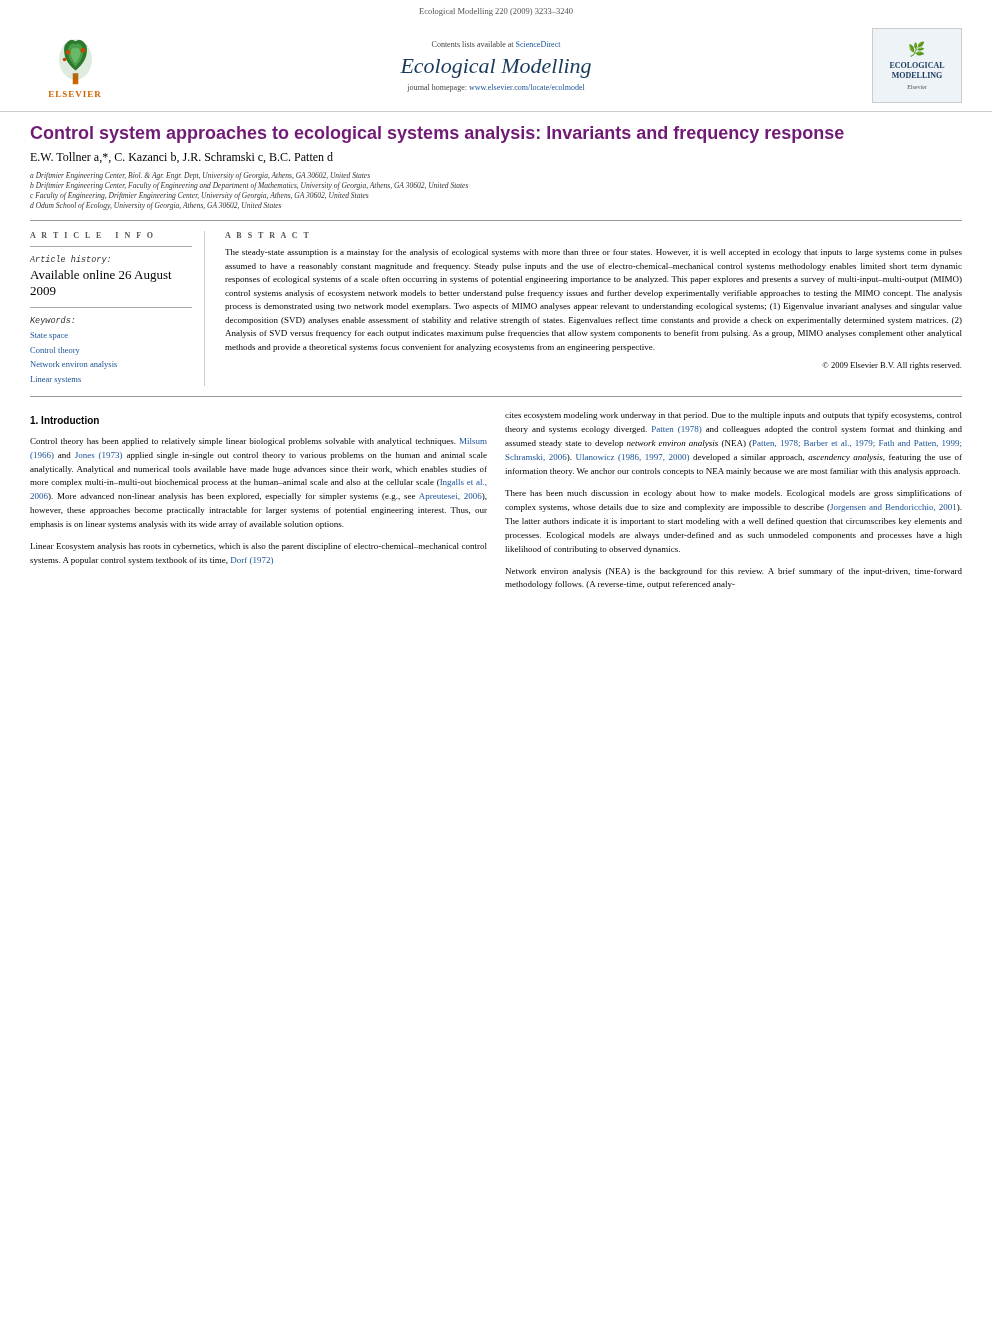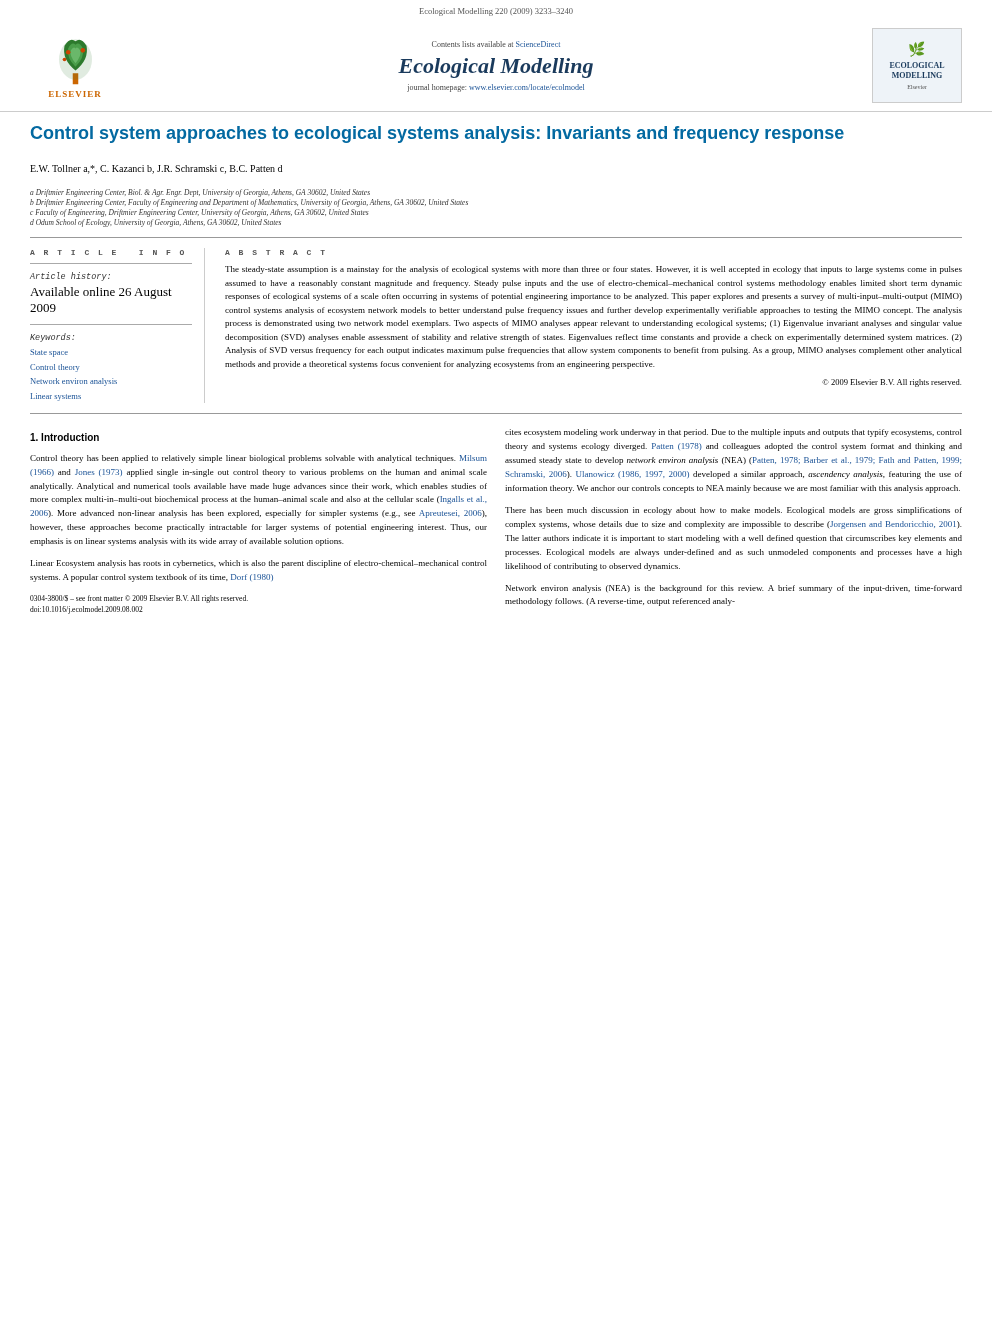--- a/index.html
+++ b/index.html
@@ -66,7 +66,7 @@
       font-size: 22px;
       font-style: italic;
       color: #1a3a5c;
-      font-weight: bold;
+      font-weight: normal;
       font-family: 'Times New Roman', serif;
     }
     .journal-homepage {

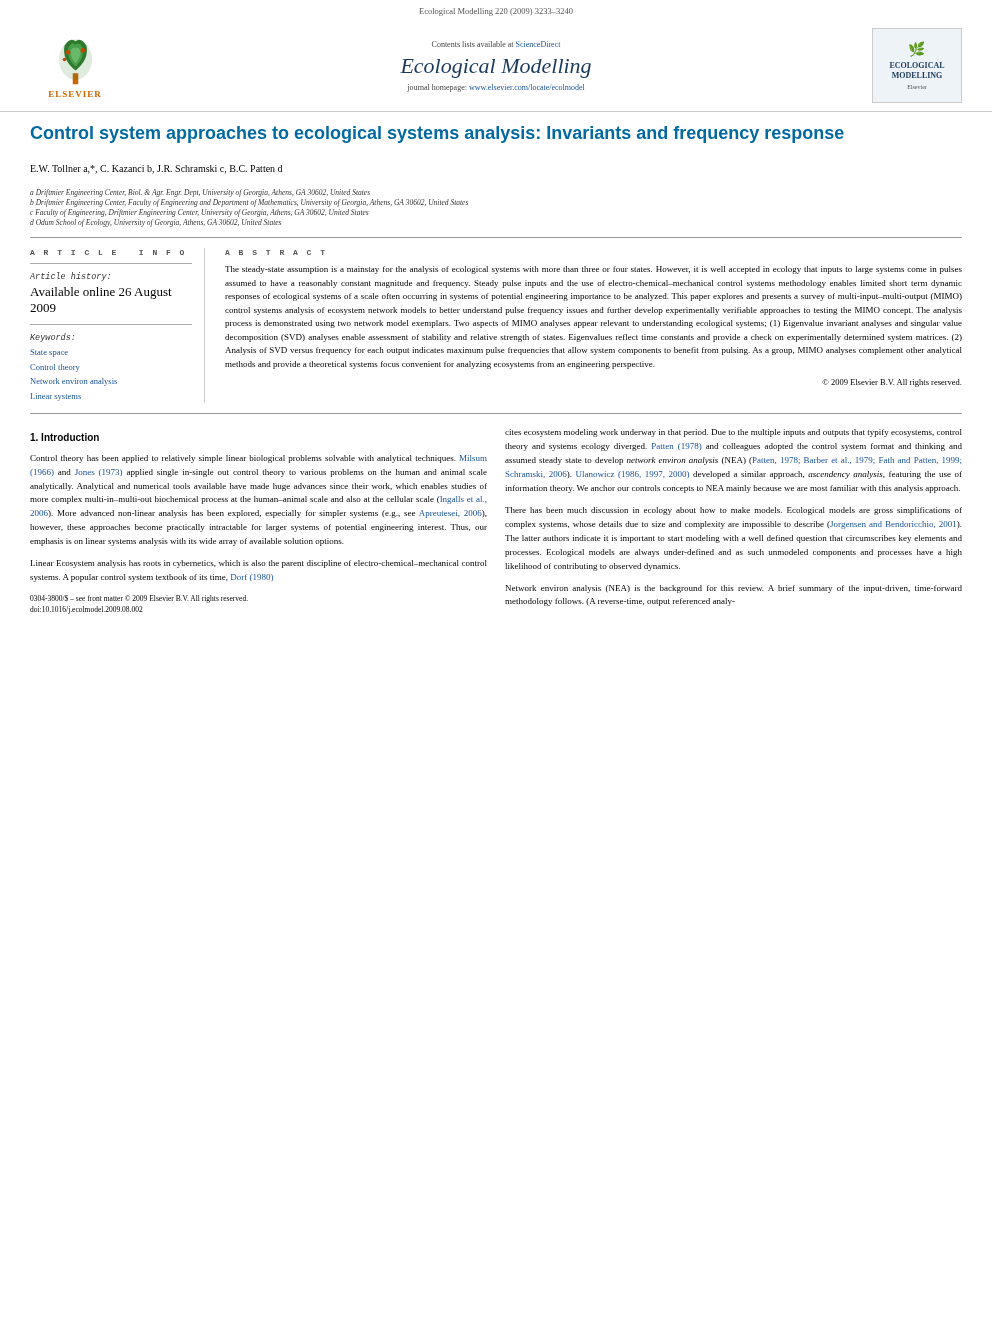--- a/index.html
+++ b/index.html
@@ -107,8 +107,8 @@
     .article-title {
       font-size: 18px;
       font-weight: bold;
-      color: #0369a1;
-      margin-bottom: 18px;
+      color: #701a75;
+      margin-bottom: 5px;
       line-height: 1.3;
       font-family: Arial, sans-serif;
     }

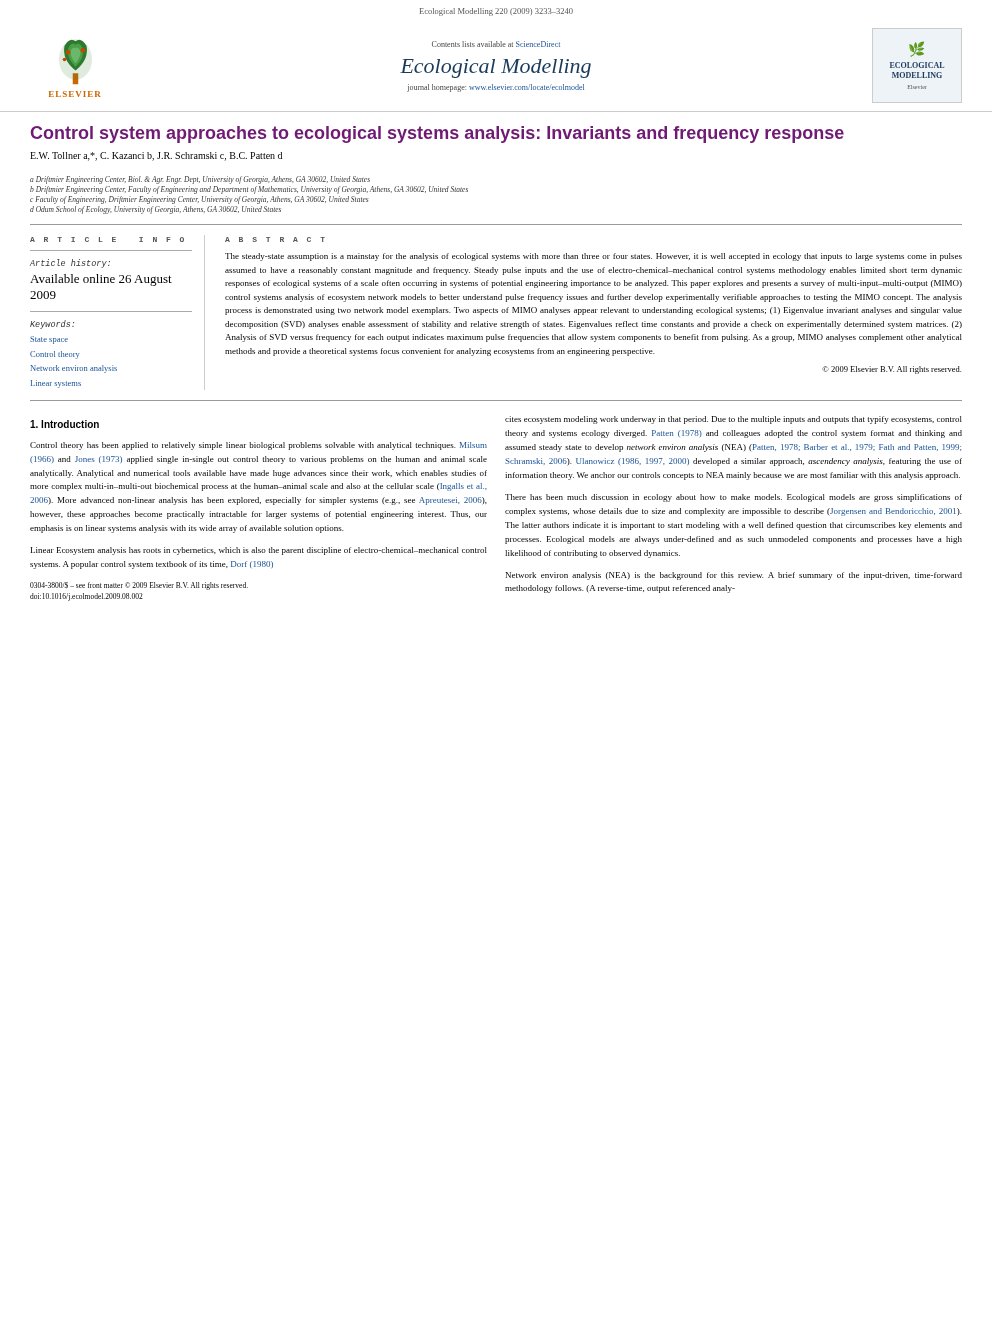--- a/index.html
+++ b/index.html
@@ -113,8 +113,8 @@
       font-family: Arial, sans-serif;
     }
     .authors-line {
-      font-size: 10px;
-      margin-bottom: 14px;
+      font-size: 12px;
+      margin-bottom: 6px;
       color: #000;
     }
     .affil-line {

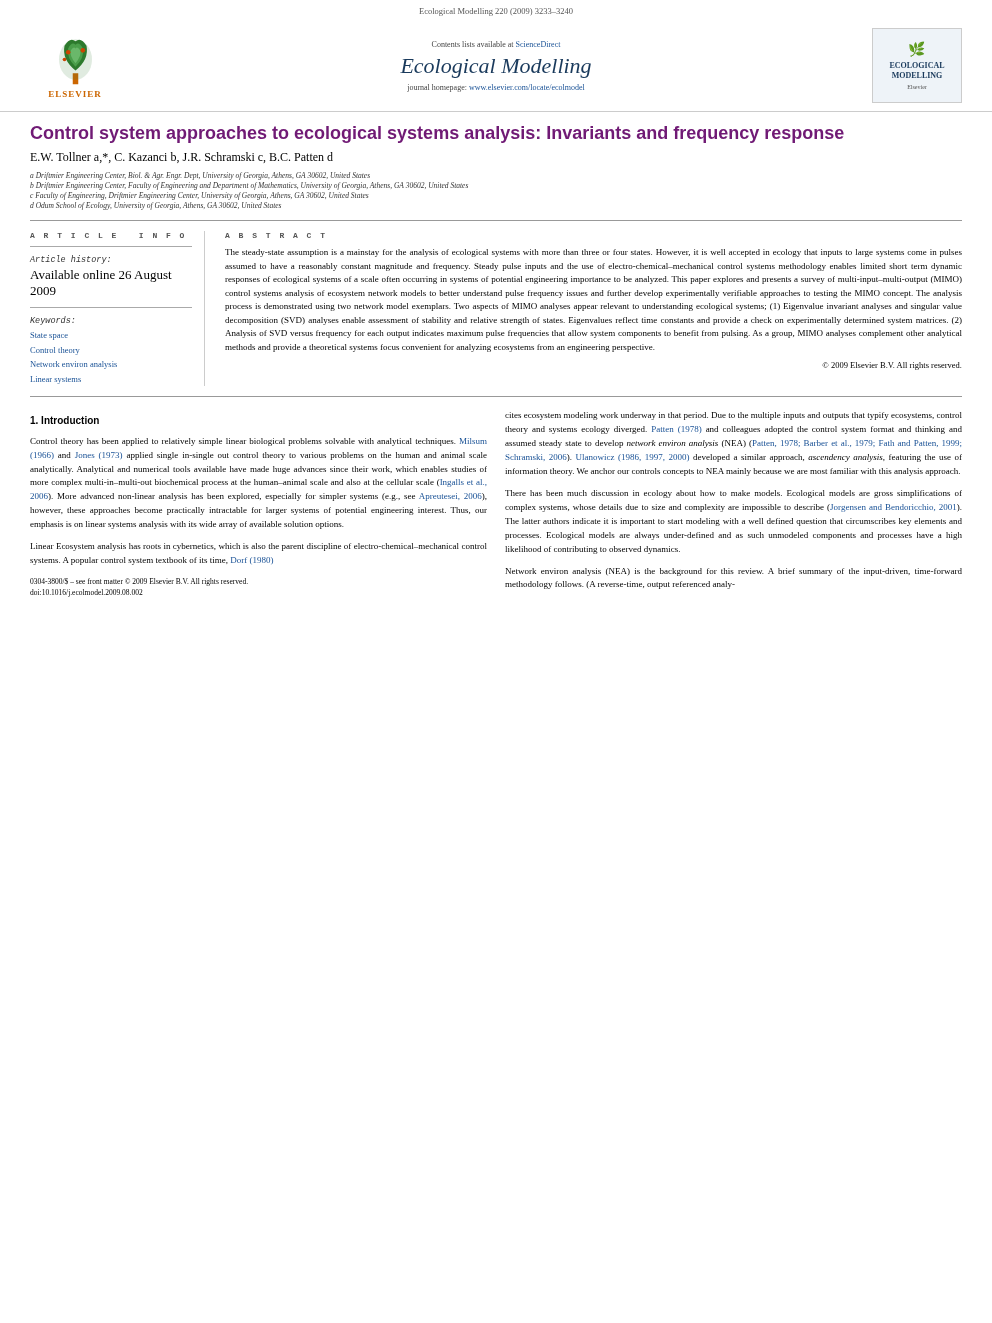--- a/index.html
+++ b/index.html
@@ -146,7 +146,7 @@
     }
     .col-heading {
       font-size: 8px;
-      font-family: Liberation Mono, monospace;
+      font-family: Liberation Serif, serif;
       letter-spacing: 2px;
       text-transform: uppercase;
       color: #555;

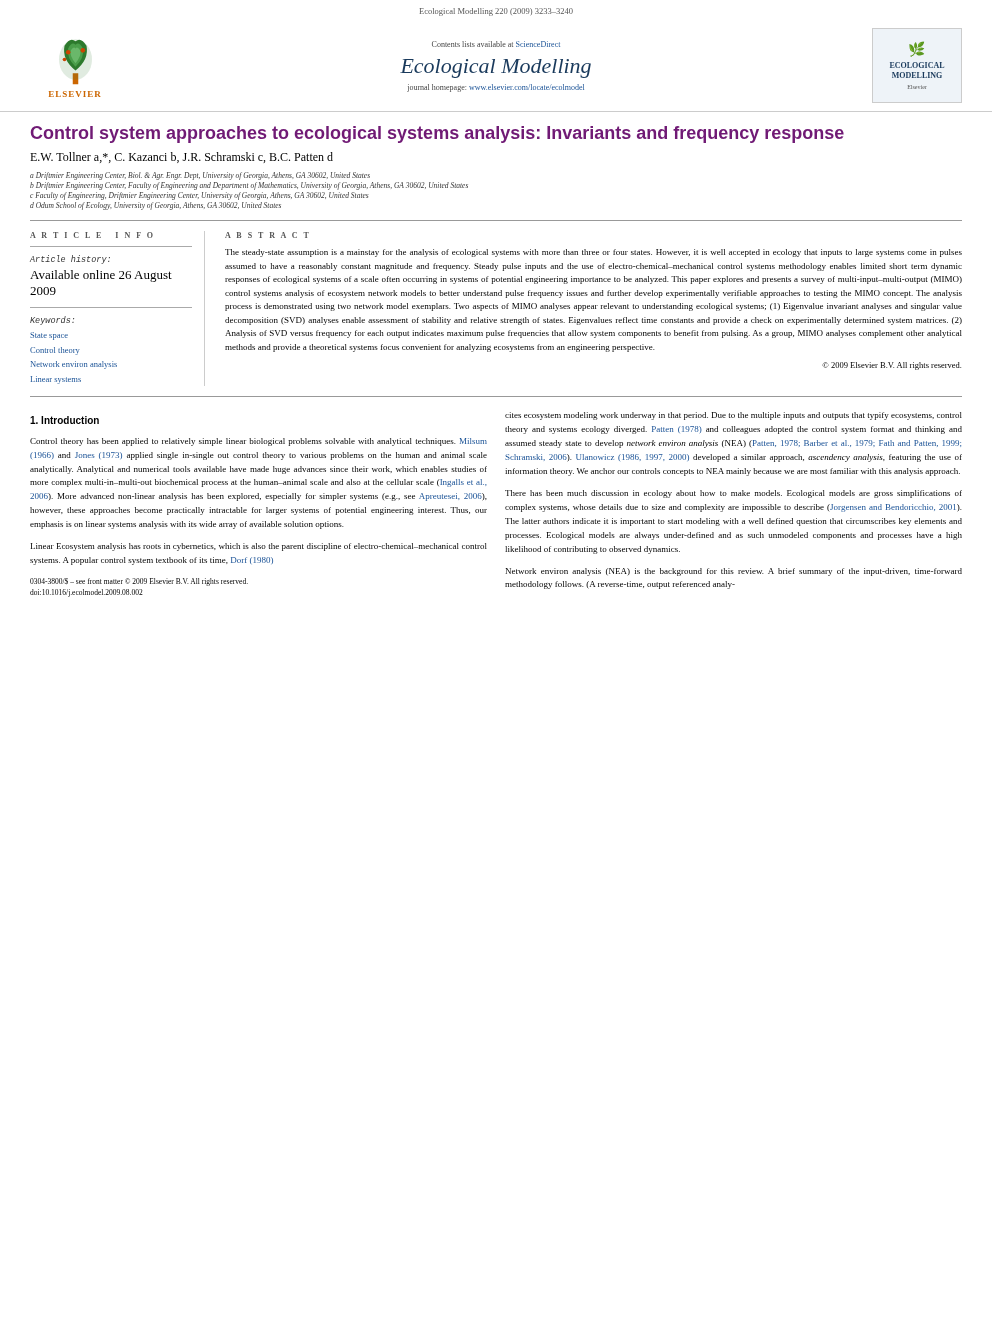--- a/index.html
+++ b/index.html
@@ -328,7 +328,7 @@
           Control theory has been applied to relatively simple linear biological problems solvable with analytical techniques. <a class="inline-link" href="#">Milsum (1966)</a> and <a class="inline-link" href="#">Jones (1973)</a> applied single in-single out control theory to various problems on the human and animal scale analytically. Analytical and numerical tools available have made huge advances since their work, which enables studies of more complex multi-in–multi-out biochemical process at the human–animal scale and also at the cellular scale (<a class="inline-link" href="#">Ingalls et al., 2006</a>). More advanced non-linear analysis has been explored, especially for simpler systems (e.g., see <a class="inline-link" href="#">Apreutesei, 2006</a>), however, these approaches become practically intractable for larger systems of potential engineering interest. Thus, our emphasis is on linear systems analysis with its wide array of available solution options.
         </div>
         <div class="para">
-          Linear Ecosystem analysis has roots in cybernetics, which is also the parent discipline of electro-chemical–mechanical control systems. A popular control system textbook of its time, <a class="inline-link" href="#">Dorf (1980)</a>
+          Linear Ecosystem analysis has roots in cybernetics, which is also the parent discipline of electro-chemical–mechanical control systems. A popular control system textbook of its time, <a class="inline-link" href="#">Dorf (1972)</a>
         </div>
 
 

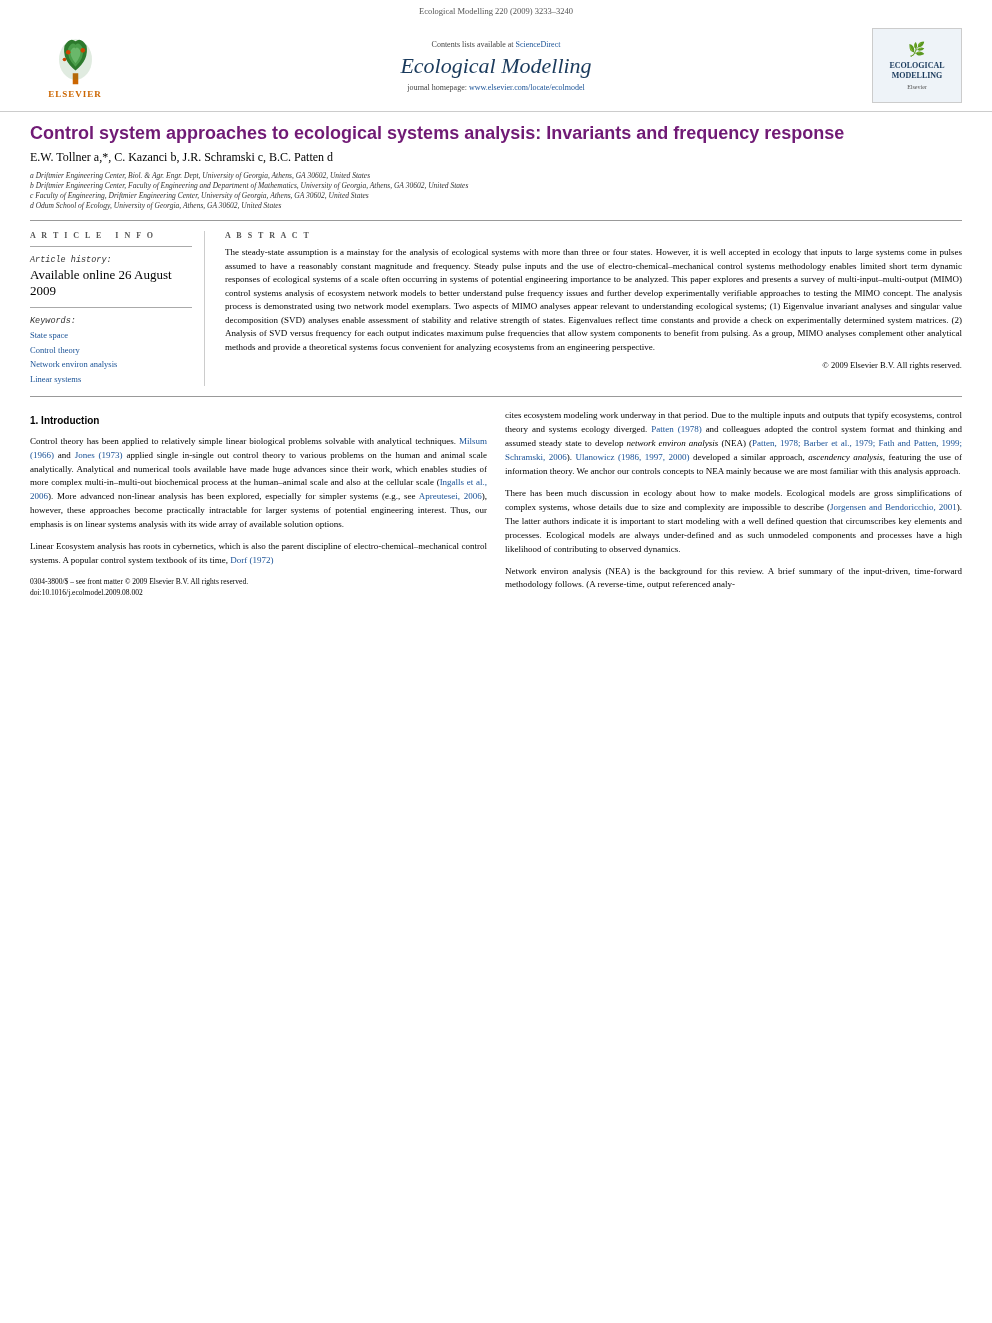--- a/index.html
+++ b/index.html
@@ -332,10 +332,6 @@
         </div>
 
 
-        <div style="margin-top: 8px;">
-          <div class="footnote-text">0304-3800/$ – see front matter © 2009 Elsevier B.V. All rights reserved.</div>
-          <div class="footnote-text">doi:10.1016/j.ecolmodel.2009.08.002</div>
-        </div>
       </div>
 
       <div class="main-col">

